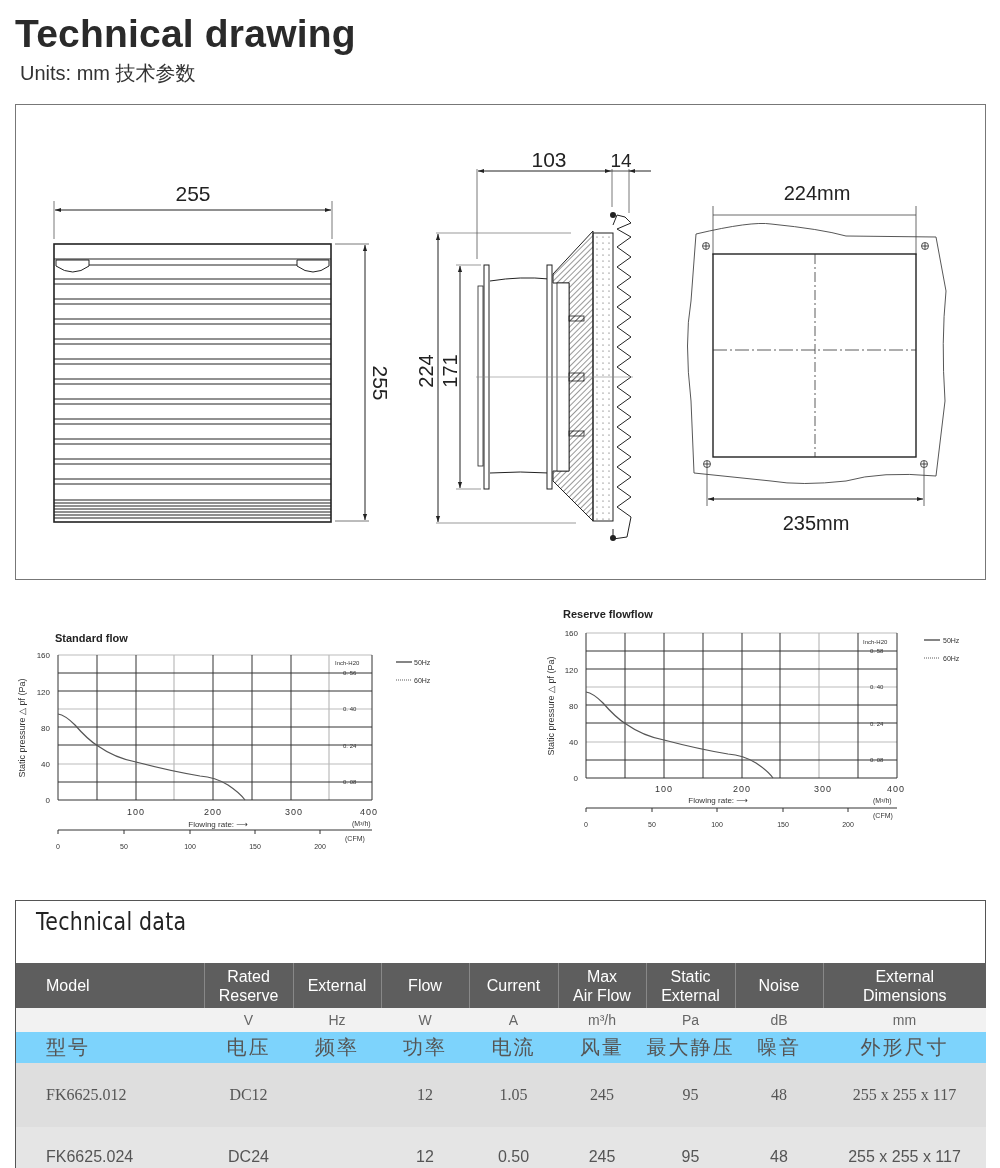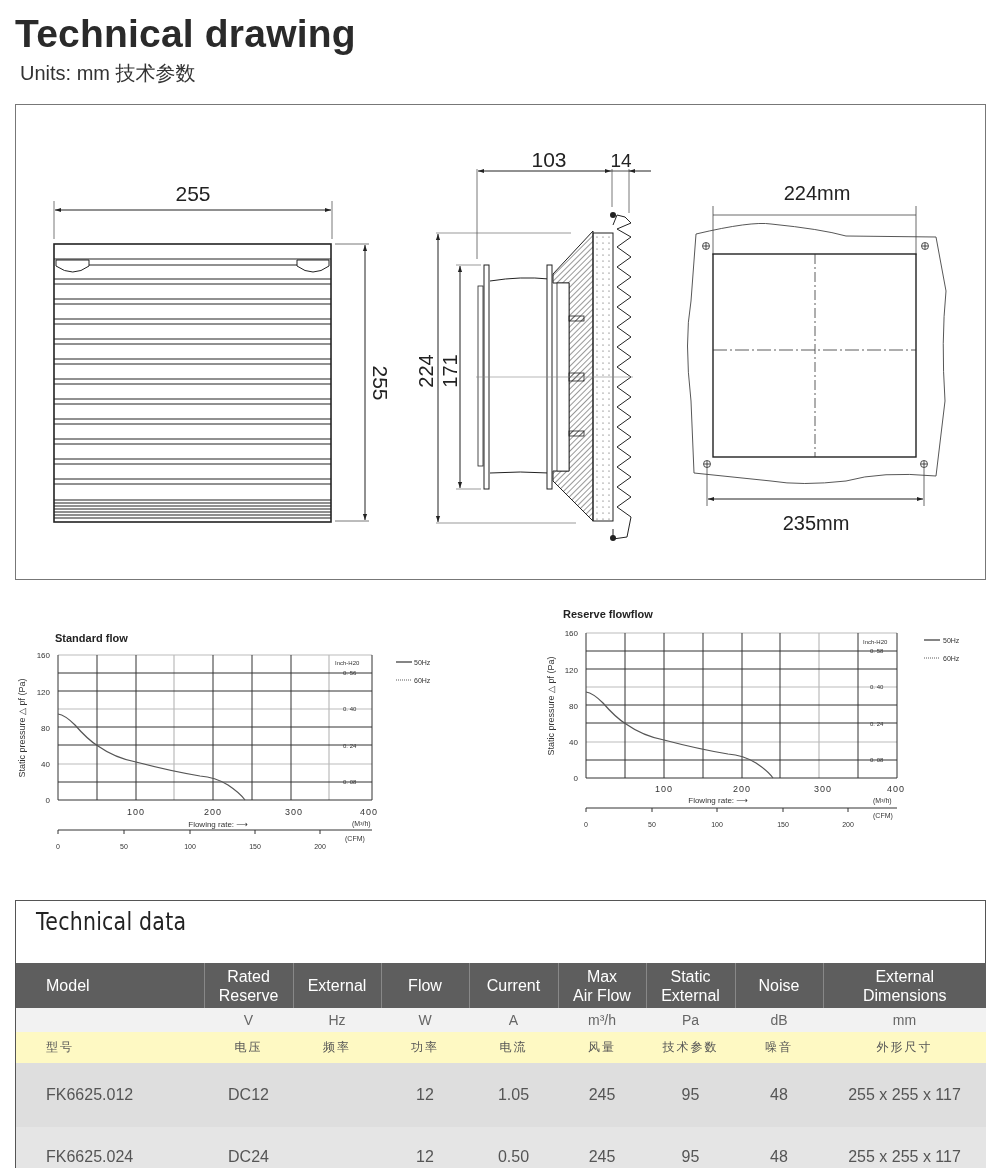--- a/index.html
+++ b/index.html
@@ -18,7 +18,7 @@
   table.spec td { text-align: center; color: #555; font-size: 16px; }
   table.spec td:first-child { text-align: left; padding-left: 30px; }
   tr.units td { background: #f2f2f2; height: 24px; font-size: 14px; color: #666; }
-  tr.cn td { background: #fef9c3; height: 31px; font-size: 12px; color: #555; letter-spacing: 2px; }
+  tr.cn td { background: #7dd3fc; height: 31px; font-size: 20px; color: #555; letter-spacing: 2px; }
   tr.row1 td { background: #dedede; height: 64px; }
   tr.row2 td { background: #e5e5e5; height: 60px; }
 </style>

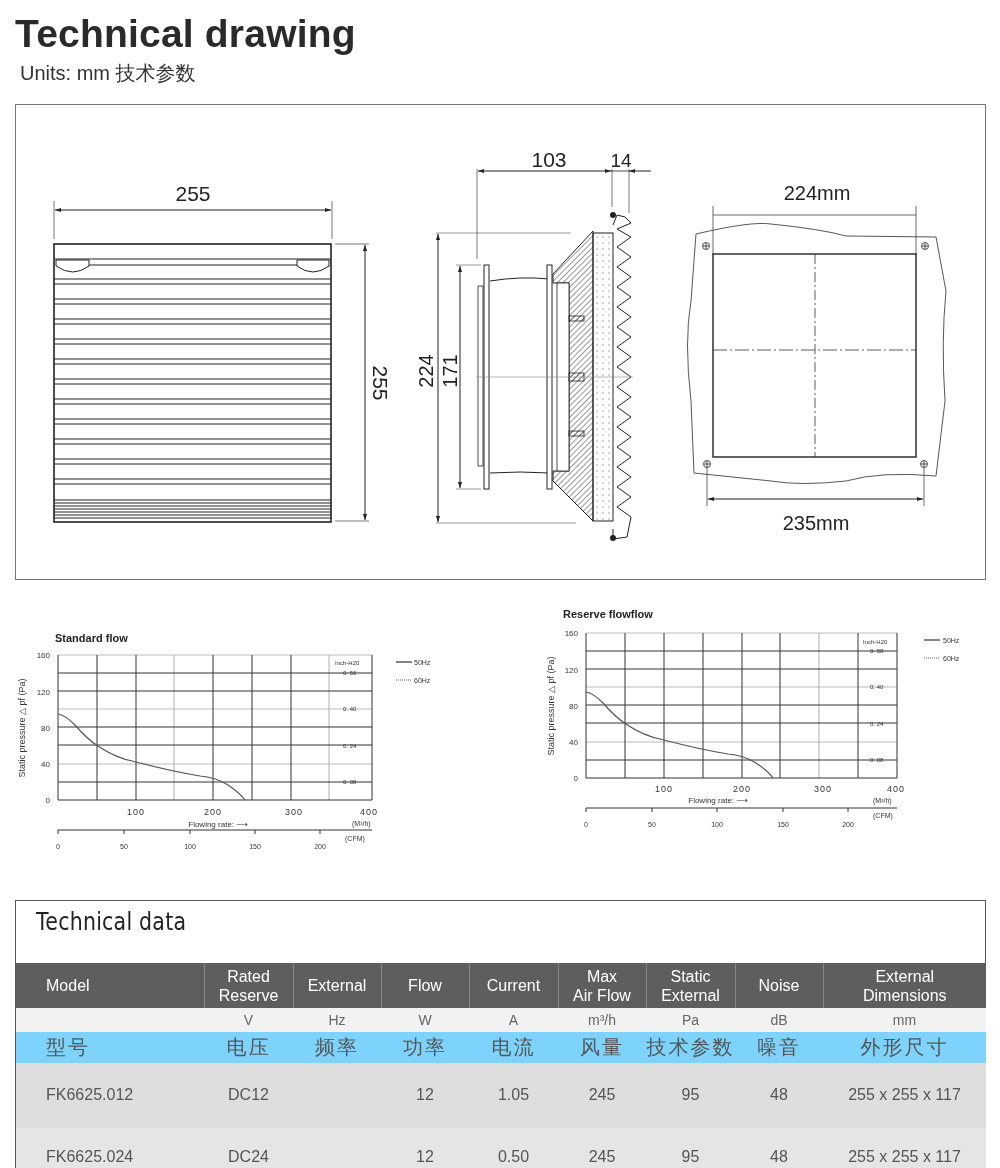--- a/index.html
+++ b/index.html
@@ -351,7 +351,7 @@
       <td>功率</td>
       <td>电流</td>
       <td>风量</td>
-      <td>技术参数</td>
+      <td>最大静压</td>
       <td>噪音</td>
       <td>外形尺寸</td>
     </tr>

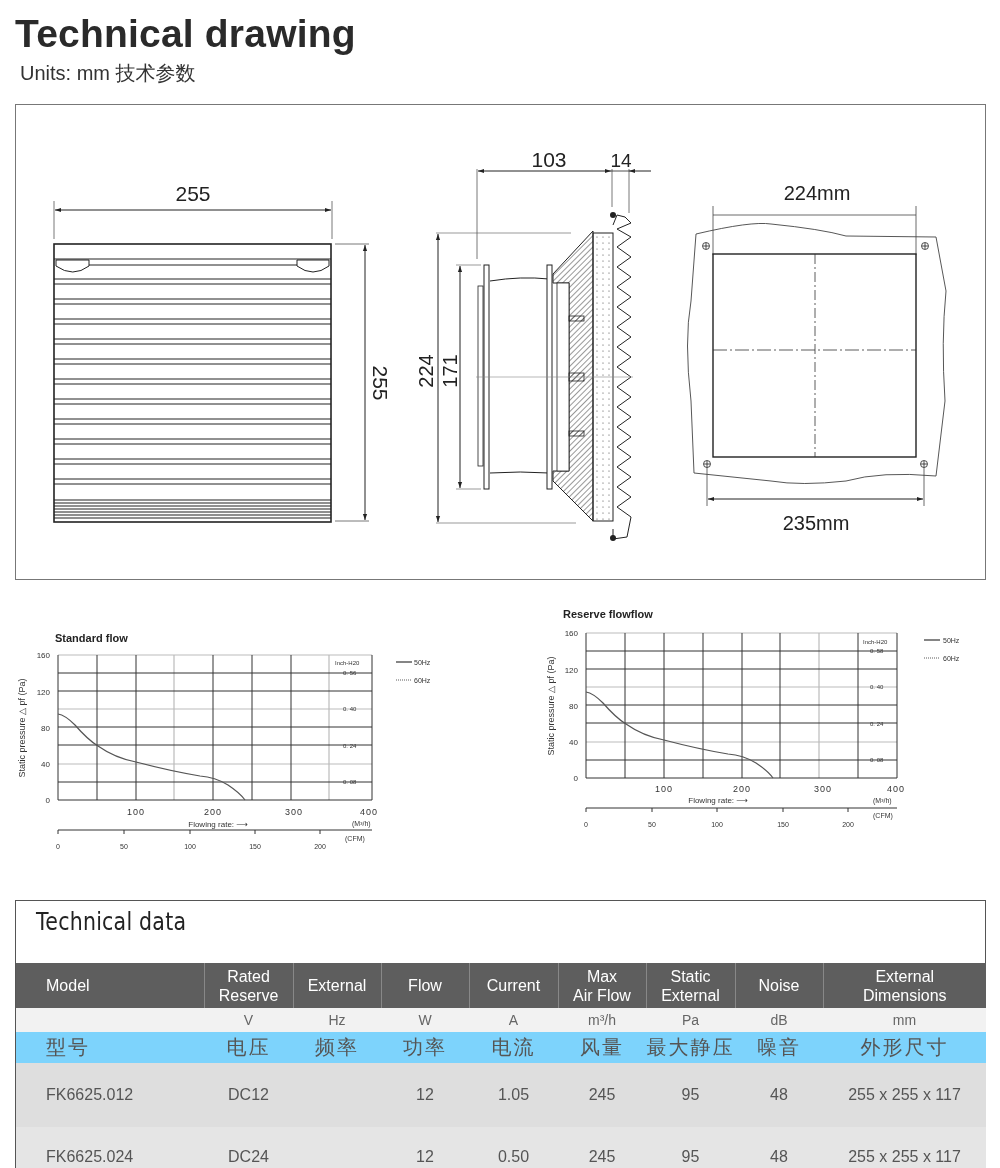--- a/index.html
+++ b/index.html
@@ -19,7 +19,7 @@
   table.spec td:first-child { text-align: left; padding-left: 30px; }
   tr.units td { background: #f2f2f2; height: 24px; font-size: 14px; color: #666; }
   tr.cn td { background: #7dd3fc; height: 31px; font-size: 20px; color: #555; letter-spacing: 2px; }
-  tr.row1 td { background: #dedede; height: 64px; }
+  tr.row1 td { background: #dedede; height: 64px; font-family: Liberation Serif, serif; }
   tr.row2 td { background: #e5e5e5; height: 60px; }
 </style>
 </head>

